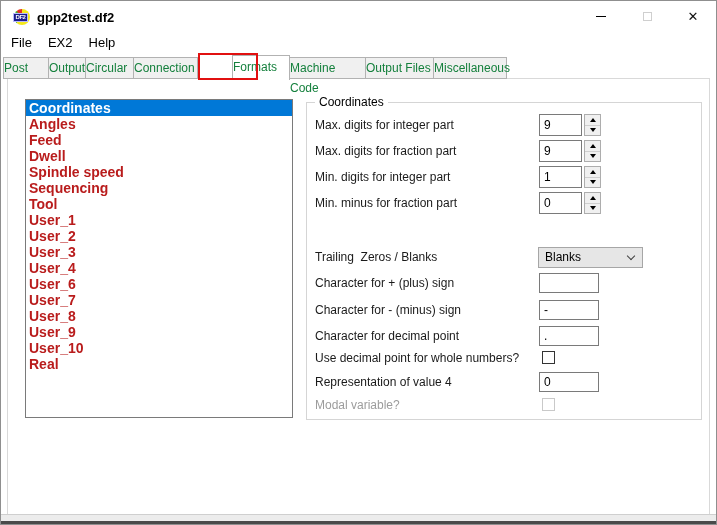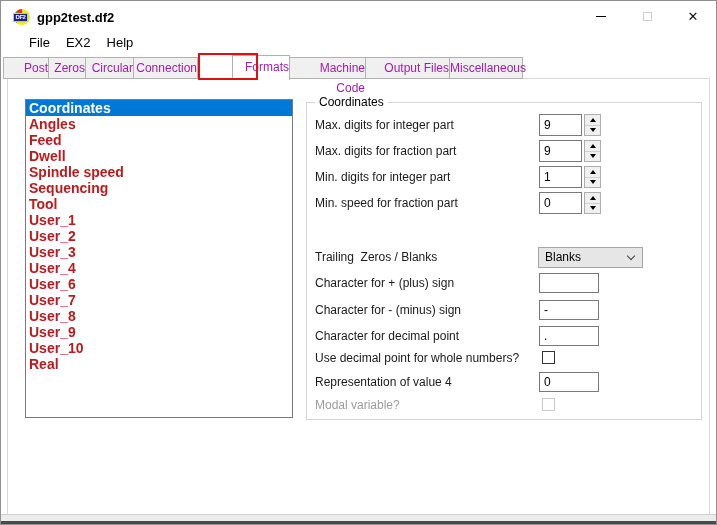--- a/index.html
+++ b/index.html
@@ -26,7 +26,7 @@
 
   
   .menubar { position:absolute; left:0; top:32px; width:100%; height:20px; display:flex;
-             padding-left:20px; background:#fff;text-align:right; }
+             padding-left:2px; background:#fff;text-align:right; }
   .menu-item { padding:2px 8px; font-size:13px; color:#000; }
 
   

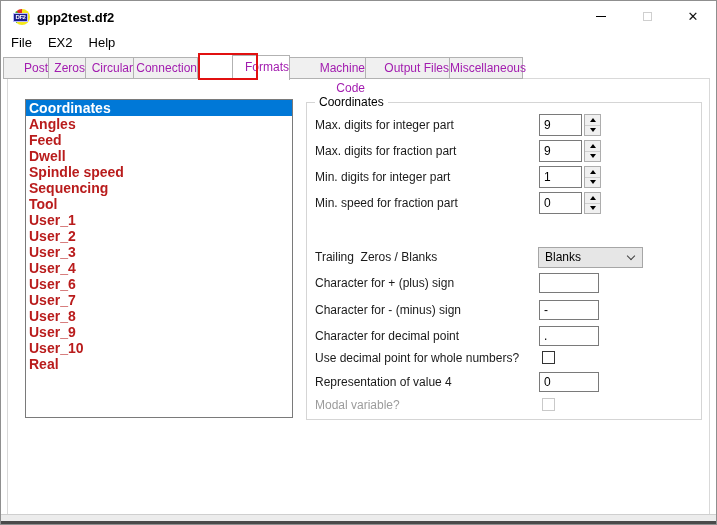--- a/index.html
+++ b/index.html
@@ -33,7 +33,7 @@
   .tabstrip { position:absolute; left:2px; top:53px; height:25px; display:flex;
               align-items:flex-end; z-index:3; }
   .tab { height:22px; background:#f0f0f0; border:1px solid #b2b2b2; margin-left:-1px;
-         text-align:right; font-size:12px; line-height:20px; color:#a21caf; }
+         text-align:left; font-size:12px; line-height:20px; color:#15803d; }
   .tab:first-child { margin-left:0; }
   .tab.active { height:25px; background:#fff; border-bottom:none; margin-bottom:-1px;
                 line-height:23px; z-index:4; position:relative;margin-left:34px; }

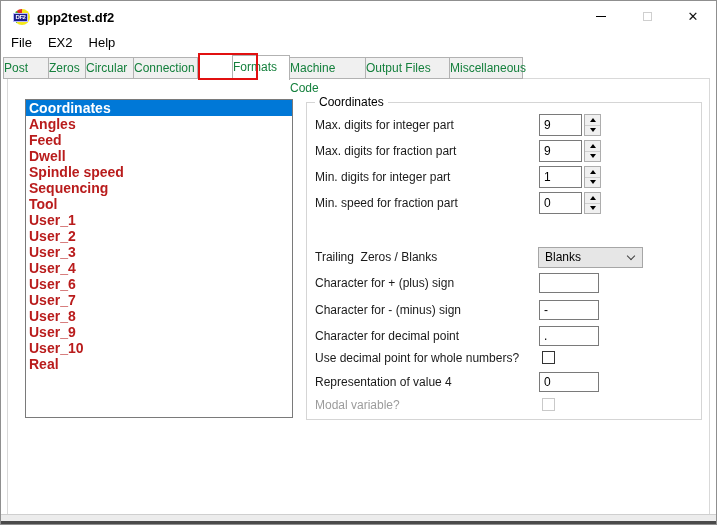--- a/index.html
+++ b/index.html
@@ -123,7 +123,7 @@
 
   <div class="tabstrip">
     <div class="tab" style="width:46px">Post</div>
-    <div class="tab" style="width:38px">Zeros</div>
+    <div class="tab" style="width:38px">Output</div>
     <div class="tab" style="width:49px">Circular</div>
     <div class="tab" style="width:65px">Connection</div>
     <div class="tab active" style="width:58px">Formats</div>

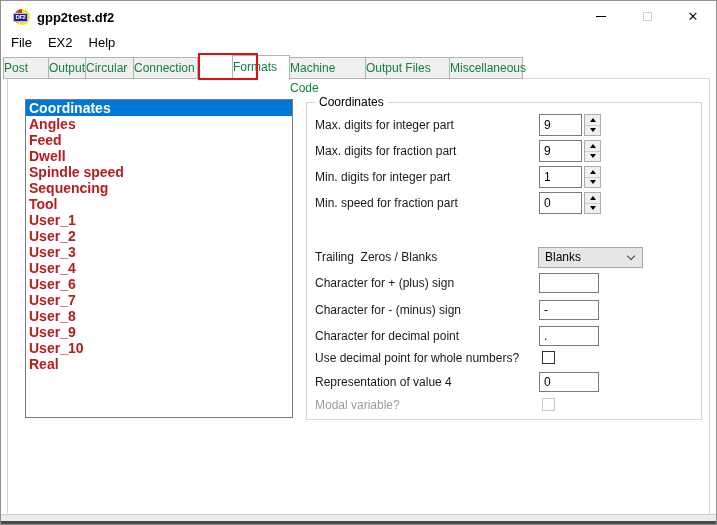--- a/index.html
+++ b/index.html
@@ -128,7 +128,7 @@
     <div class="tab" style="width:65px">Connection</div>
     <div class="tab active" style="width:58px">Formats</div>
     <div class="tab" style="width:77px">Machine Code</div>
-    <div class="tab" style="width:85px">Output Files</div>
+    <div class="tab" style="width:69px">Output Files</div>
     <div class="tab" style="width:74px">Miscellaneous</div>
   </div>
   <div class="red-box"></div>

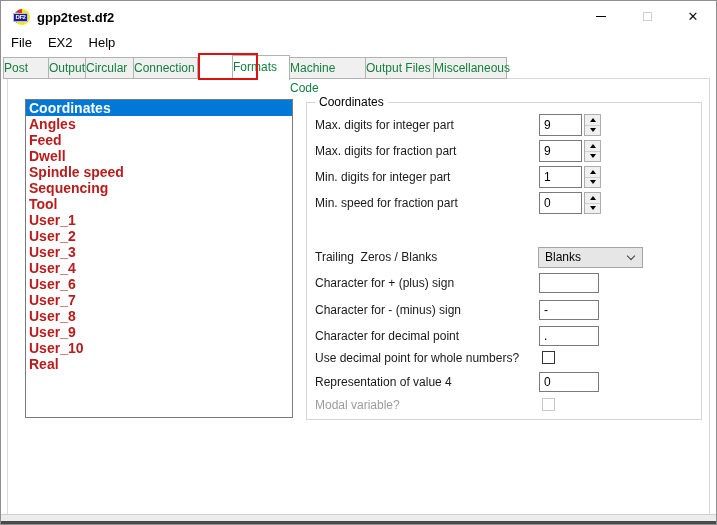--- a/index.html
+++ b/index.html
@@ -198,7 +198,7 @@
     </div>
 
     <div class="f-row" style="top:89px">
-      <span class="f-label lh22">Min. speed for fraction part</span>
+      <span class="f-label lh22">Min. minus for fraction part</span>
       <input class="txt spin-txt" value="0" style="">
       <span class="updown">
         <span class="ud-btn">

